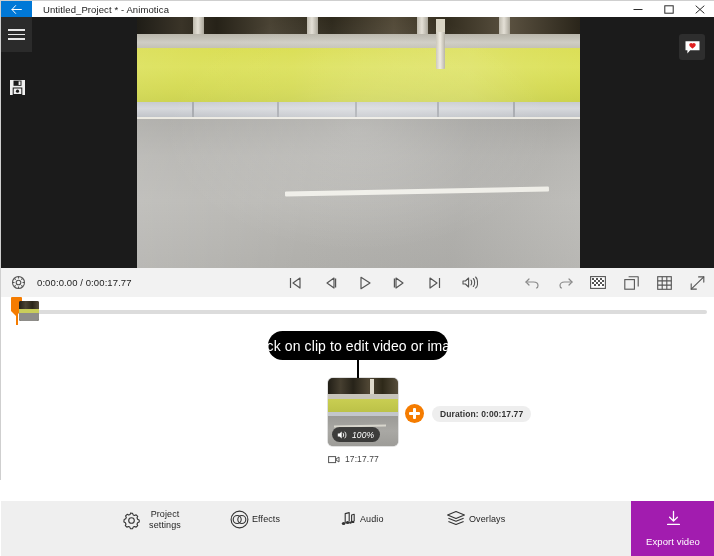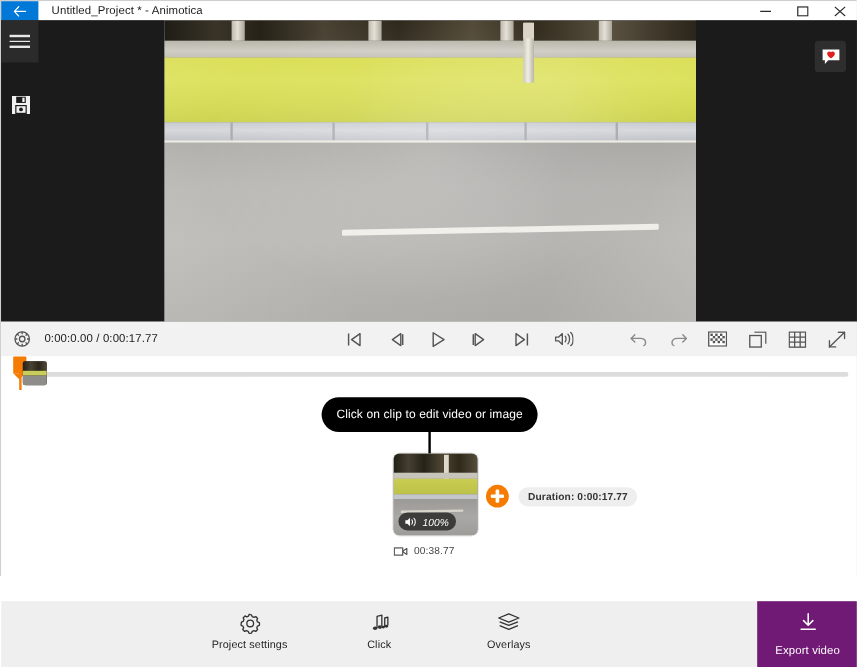--- a/index.html
+++ b/index.html
@@ -85,7 +85,7 @@
   
   .timeline{position:absolute;left:0;top:324px;width:714px;height:176px;background:#fff;}
   .tooltip{position:absolute;left:267px;top:6px;width:180px;height:29px;background:#000;border-radius:14.5px;display:flex;align-items:center;justify-content:center;}
-  .tooltip span{color:#fff;font-size:10px;letter-spacing:.1px;white-space:nowrap;}
+  .tooltip span{color:#fff;font-size:14px;letter-spacing:.1px;white-space:nowrap;}
   .tooltip-stem{position:absolute;left:356px;top:35px;width:2px;height:18px;background:#000;}
 
   .clip{position:absolute;left:327px;top:53px;width:70px;height:68px;border-radius:5px;overflow:hidden;background:#8c8b87;box-shadow:0 0 0 1px rgba(0,0,0,.12);}

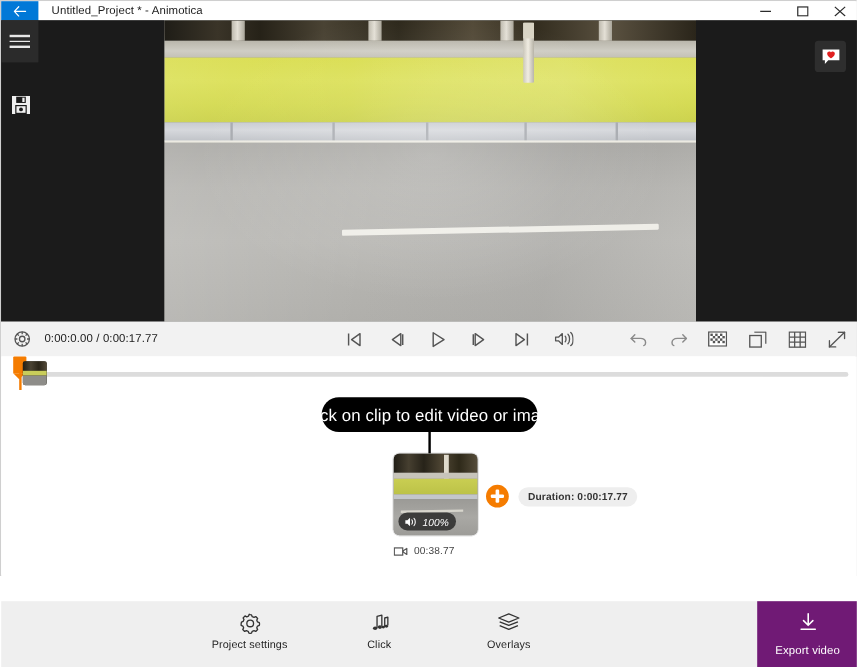--- a/index.html
+++ b/index.html
@@ -355,7 +355,7 @@
         <rect x="0.6" y="1.6" width="7" height="6" fill="none" stroke="#555" stroke-width="1"></rect>
         <path d="M8 4l3-2v5l-3-2z" fill="none" stroke="#555" stroke-width="1" stroke-linejoin="round"></path>
       </svg>
-      <span>00:38.77</span>
+      <span>17:17.77</span>
     </div>
   </div>
 

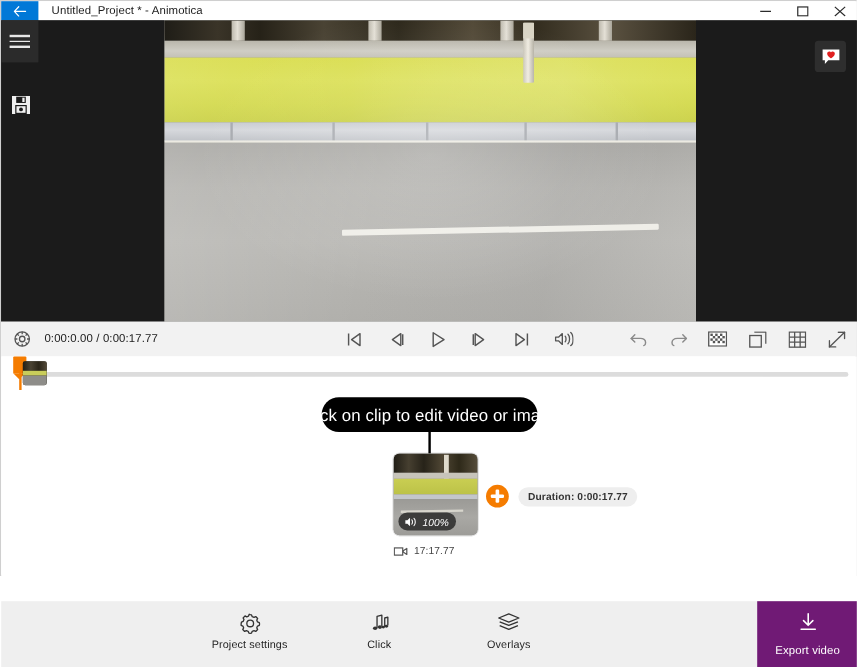--- a/index.html
+++ b/index.html
@@ -112,7 +112,7 @@
   
   .bottombar{position:absolute;left:0;top:500px;width:714px;height:55px;background:#efefef;}
   .tools{position:absolute;left:0;top:0;width:630px;height:55px;display:flex;align-items:flex-start;justify-content:center;gap:44px;padding-top:8px;box-sizing:border-box;}
-  .tool{width:64px;display:flex;flex-direction:column;align-items:center;gap:3px;}
+  .tool{width:64px;display:flex;flex-direction:row;align-items:center;gap:3px;}
   .tool .ti{height:20px;display:flex;align-items:center;justify-content:center;}
   .tool .tl{font-size:9px;color:#1f1f1f;text-align:center;line-height:11px;letter-spacing:.1px;}
   .export{position:absolute;left:630px;top:0;width:84px;height:55px;background:#701a75;display:flex;flex-direction:column;align-items:center;justify-content:center;gap:5px;}

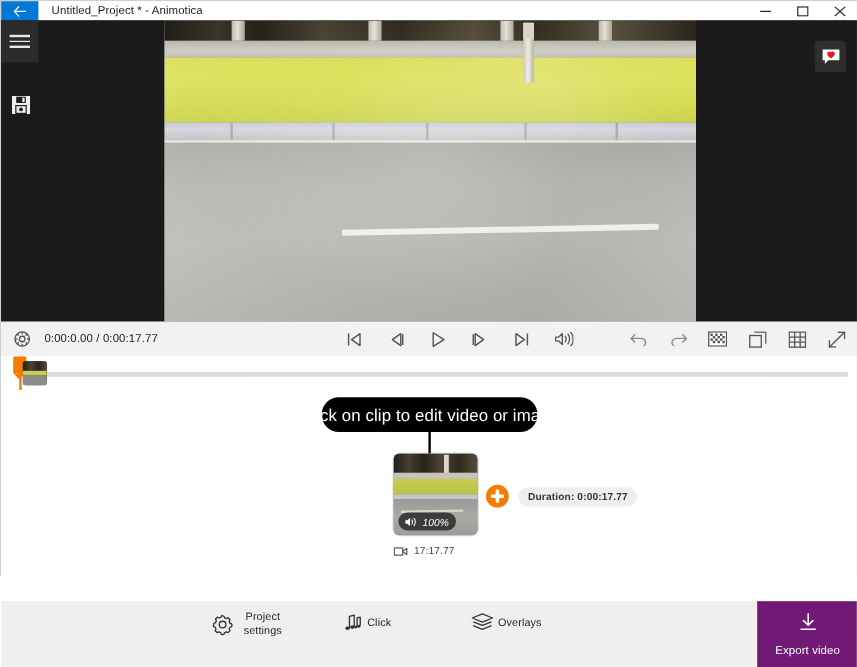--- a/index.html
+++ b/index.html
@@ -372,6 +372,16 @@
         <div class="tl">Project settings</div>
       </div>
 
+      <div class="tool">
+        <div class="ti">
+          <svg width="19" height="19" viewBox="0 0 19 19">
+            <circle cx="9.5" cy="9.5" r="8.4" fill="none" stroke="#333" stroke-width="1.1"></circle>
+            <circle cx="7.2" cy="9.5" r="4" fill="none" stroke="#333" stroke-width="1.1"></circle>
+            <circle cx="11.8" cy="9.5" r="4" fill="none" stroke="#333" stroke-width="1.1"></circle>
+          </svg>
+        </div>
+        <div class="tl">Effects</div>
+      </div>
 
 
       <div class="tool">

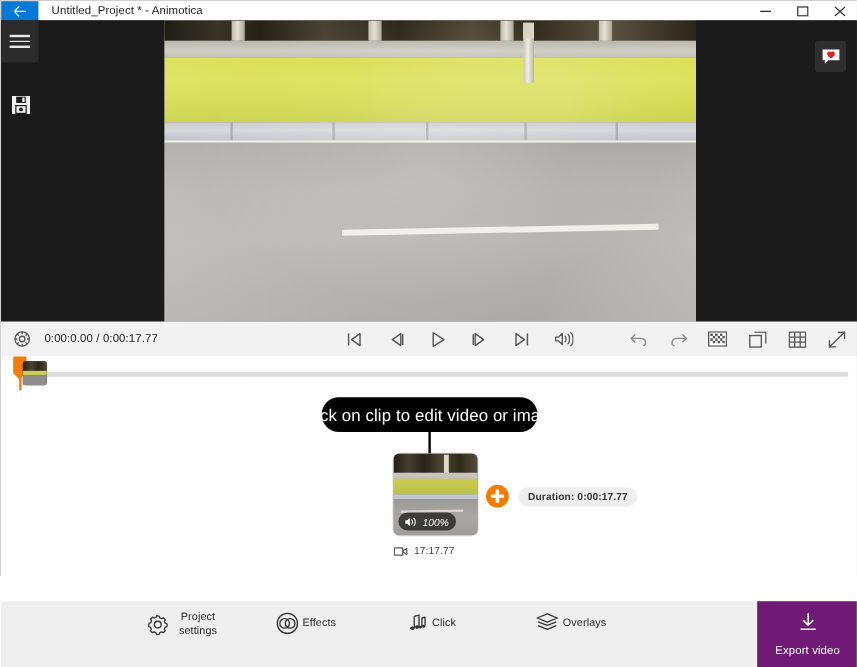--- a/index.html
+++ b/index.html
@@ -395,7 +395,7 @@
             <ellipse cx="15" cy="11.9" rx="1.4" ry="1.2" fill="#333"></ellipse>
           </svg>
         </div>
-        <div class="tl">Click</div>
+        <div class="tl">Audio</div>
       </div>
 
       <div class="tool">

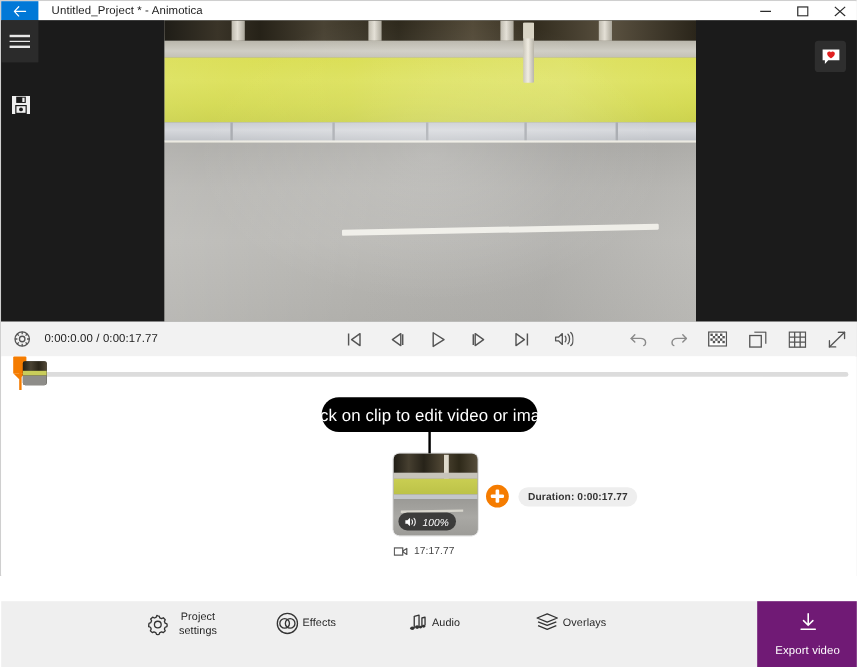--- a/index.html
+++ b/index.html
@@ -115,7 +115,7 @@
   .tool{width:64px;display:flex;flex-direction:row;align-items:center;gap:3px;}
   .tool .ti{height:20px;display:flex;align-items:center;justify-content:center;}
   .tool .tl{font-size:9px;color:#1f1f1f;text-align:center;line-height:11px;letter-spacing:.1px;}
-  .export{position:absolute;left:630px;top:0;width:84px;height:55px;background:#701a75;display:flex;flex-direction:column;align-items:center;justify-content:center;gap:5px;}
+  .export{position:absolute;left:630px;top:0;width:84px;height:55px;background:#a21caf;display:flex;flex-direction:column;align-items:center;justify-content:center;gap:5px;}
   .export .el{font-size:9.5px;color:#fff;letter-spacing:.1px;}
 </style>
 </head>

